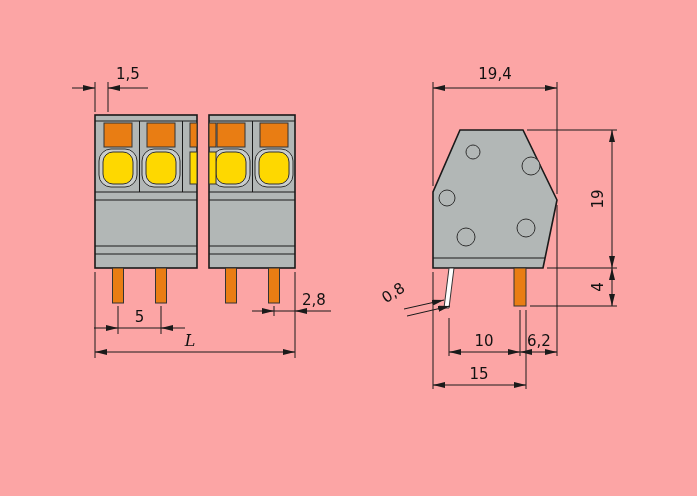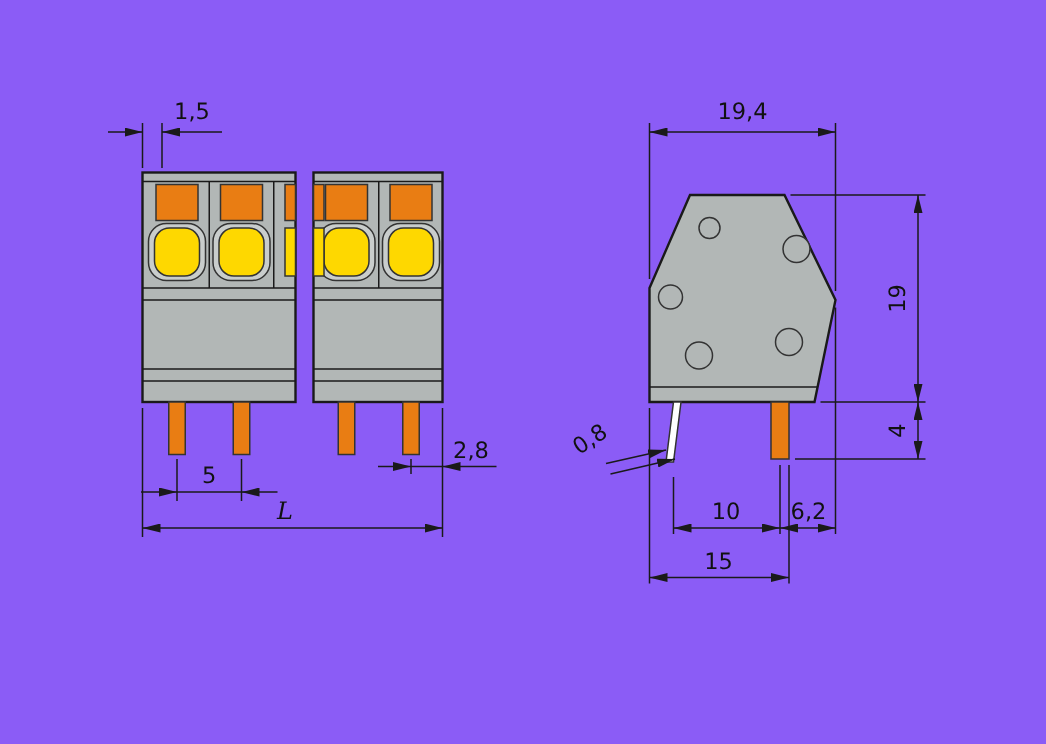--- a/index.html
+++ b/index.html
@@ -3,7 +3,7 @@
 <meta charset="utf-8">
 <style>
   html,body{margin:0;padding:0;background:#ffffff;}
-  .canvas{position:relative;width:697px;height:496px;background:#8b5cf6;overflow:hidden;
+  .canvas{position:relative;width:697px;height:496px;background:#fca5a5;overflow:hidden;
           font-family:"DejaVu Sans",sans-serif;}
   svg{position:absolute;left:0;top:0;}
   .ln{stroke:#1a1a1a;stroke-width:1;fill:none;}

